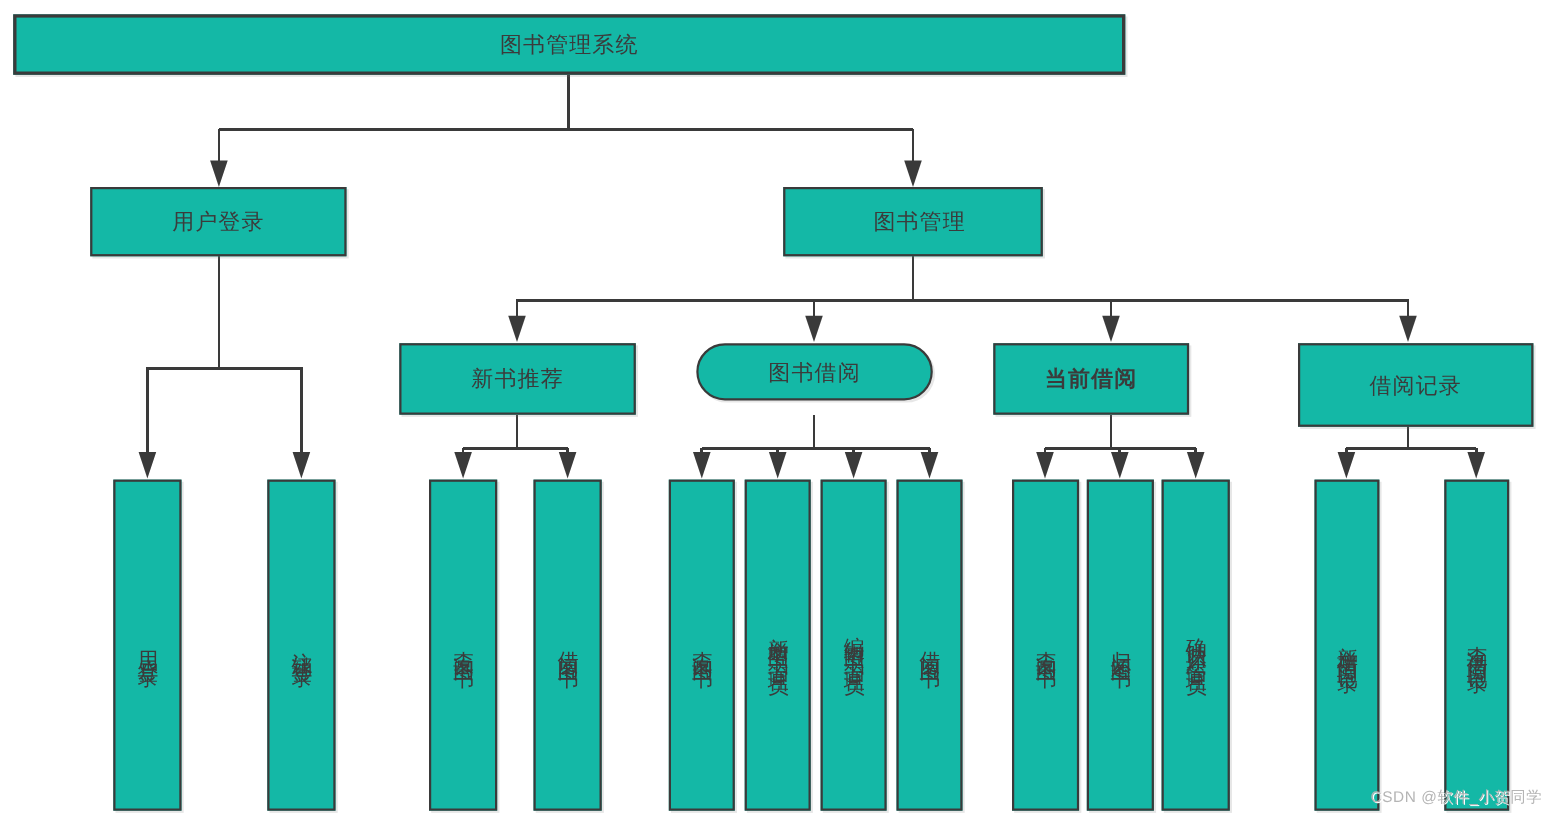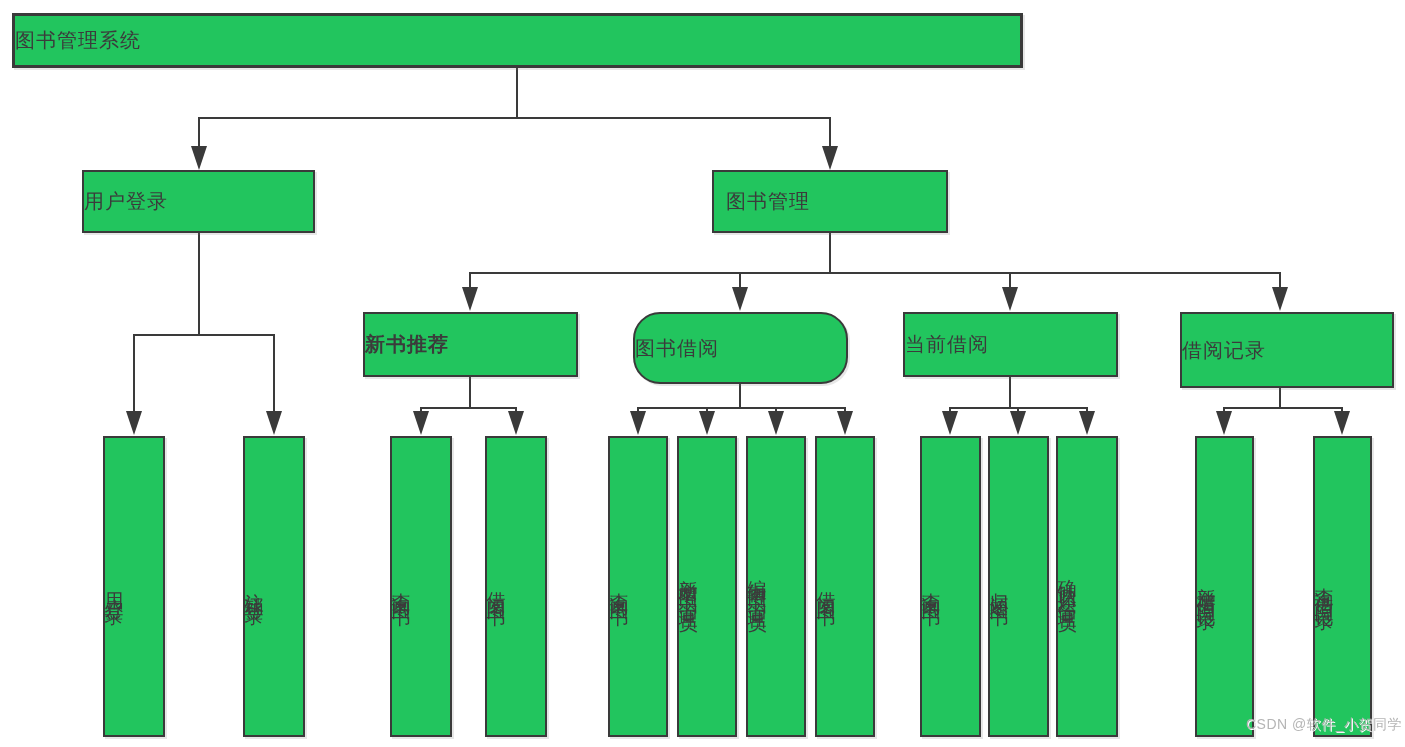--- a/index.html
+++ b/index.html
@@ -14,9 +14,9 @@
   .node{
     position:absolute;
     box-sizing:border-box;
-    background:#22c55e;
+    background:#14b8a6;
     border:2.5px solid #3a3a3a;
-    display:flex;align-items:center;
+    display:flex;align-items:center;justify-content:center;
     color:#3b3b3b;
     z-index:2;
     box-shadow:2px 2px 0 rgba(120,120,120,0.18);

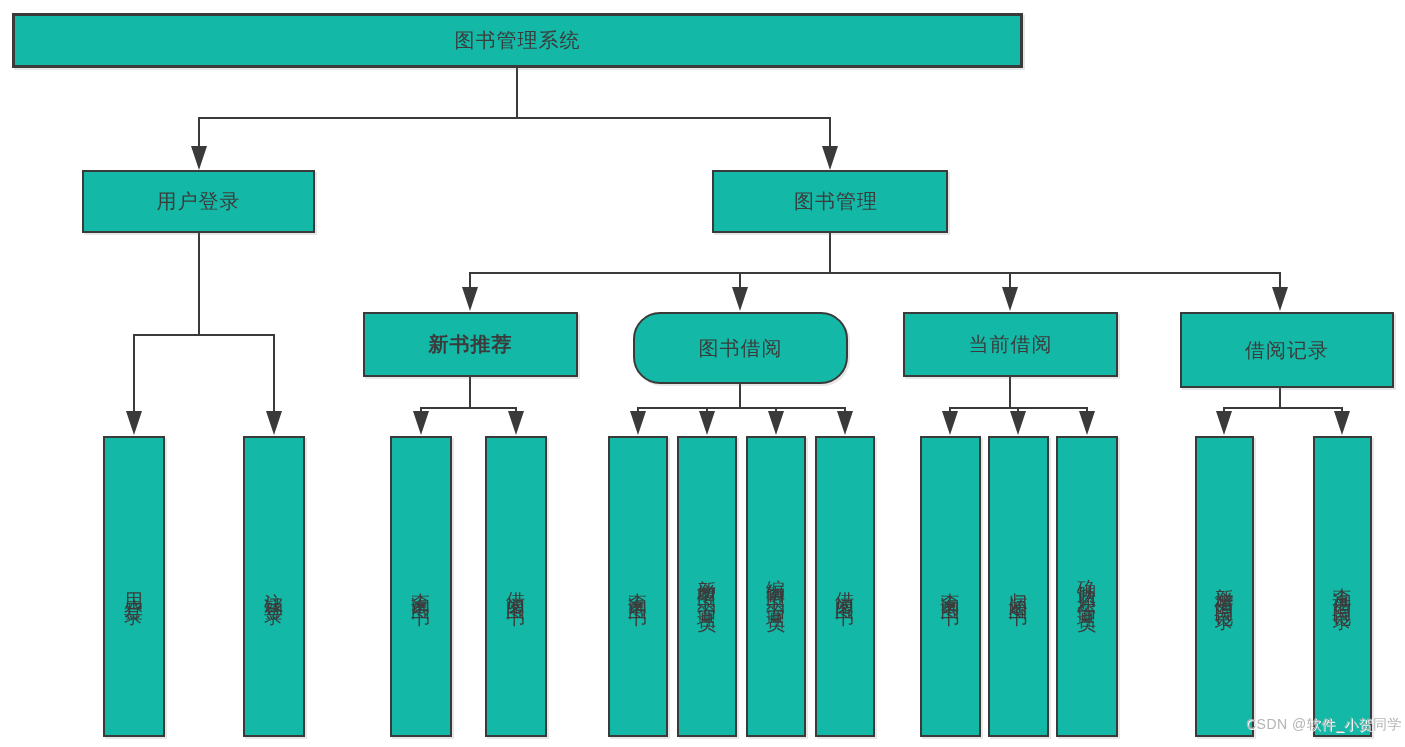--- a/index.html
+++ b/index.html
@@ -127,7 +127,7 @@
     <span>图书管理</span>
   </div>
 
-  <div class="node h" style="left:363px;top:312px;width:215px;height:65px;font-weight:bold;">
+  <div class="node h" style="left:363px;top:312px;width:215px;height:65px;">
     <span>新书推荐</span>
   </div>
   <div class="node h" style="left:633px;top:312px;width:215px;height:72px;border-radius:27px;">

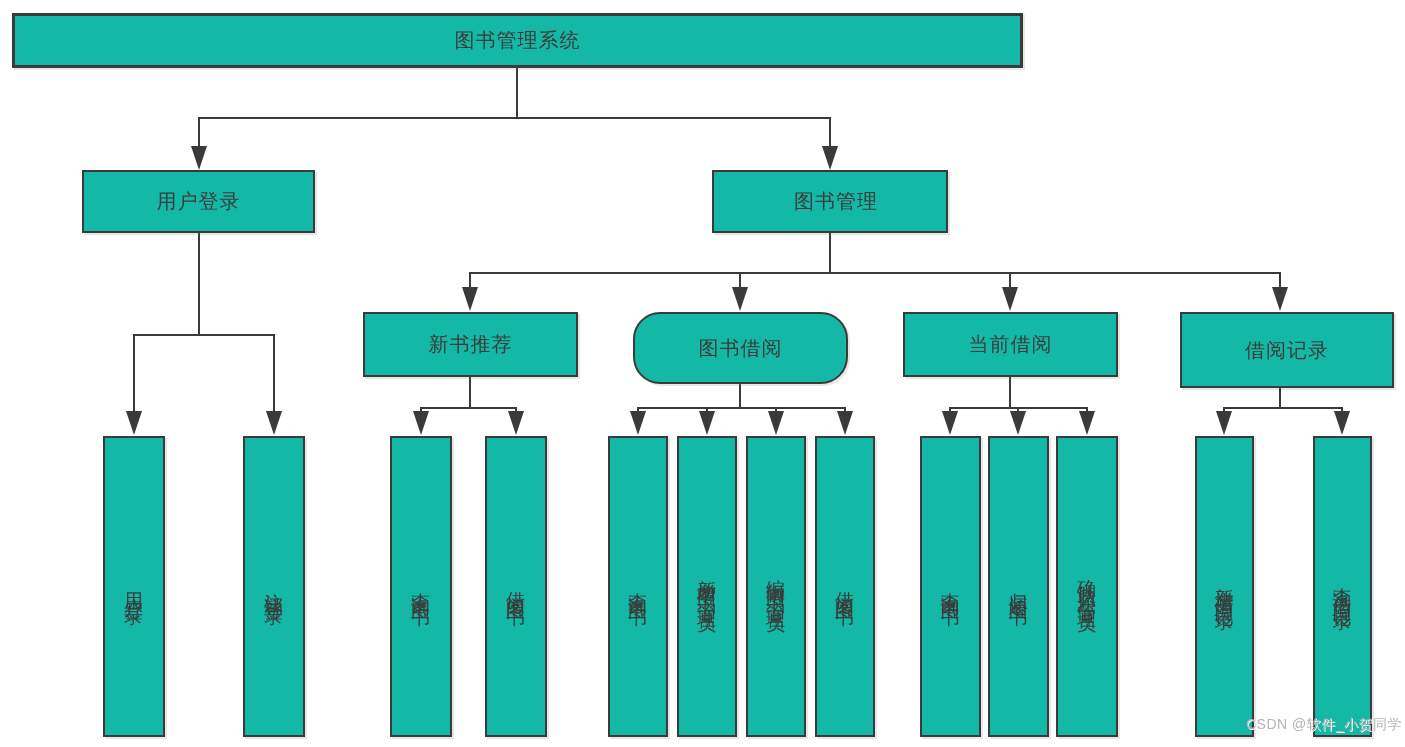--- a/index.html
+++ b/index.html
@@ -130,7 +130,7 @@
   <div class="node h" style="left:363px;top:312px;width:215px;height:65px;">
     <span>新书推荐</span>
   </div>
-  <div class="node h" style="left:633px;top:312px;width:215px;height:72px;border-radius:27px;">
+  <div class="node h" style="left:633px;top:312px;width:215px;height:52px;border-radius:27px;">
     <span>图书借阅</span>
   </div>
   <div class="node h" style="left:903px;top:312px;width:215px;height:65px;">

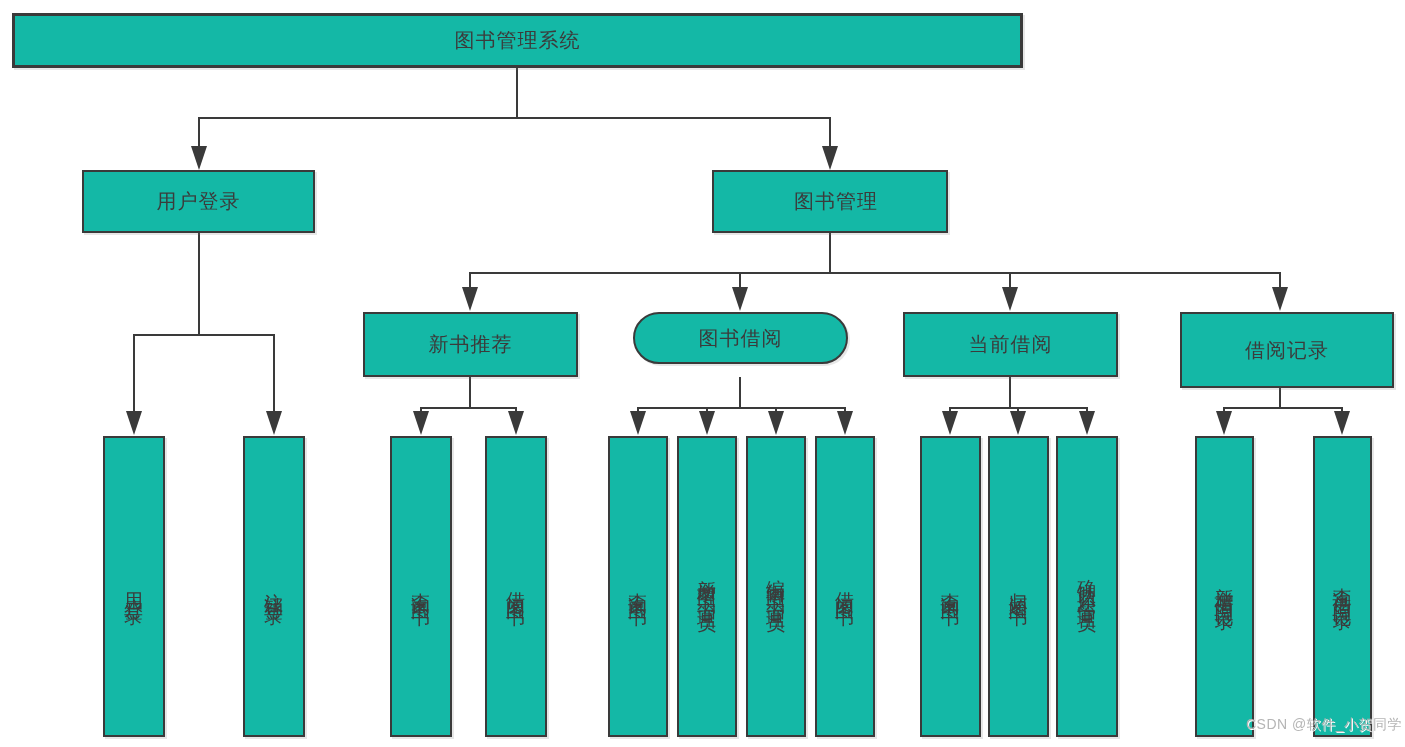--- a/index.html
+++ b/index.html
@@ -133,7 +133,7 @@
   <div class="node h" style="left:633px;top:312px;width:215px;height:52px;border-radius:27px;">
     <span>图书借阅</span>
   </div>
-  <div class="node h" style="left:903px;top:312px;width:215px;height:65px;">
+  <div class="node h" style="left:903px;top:312px;width:178px;height:65px;font-weight:bold;">
     <span>当前借阅</span>
   </div>
   <div class="node h" style="left:1180px;top:312px;width:214px;height:76px;">

